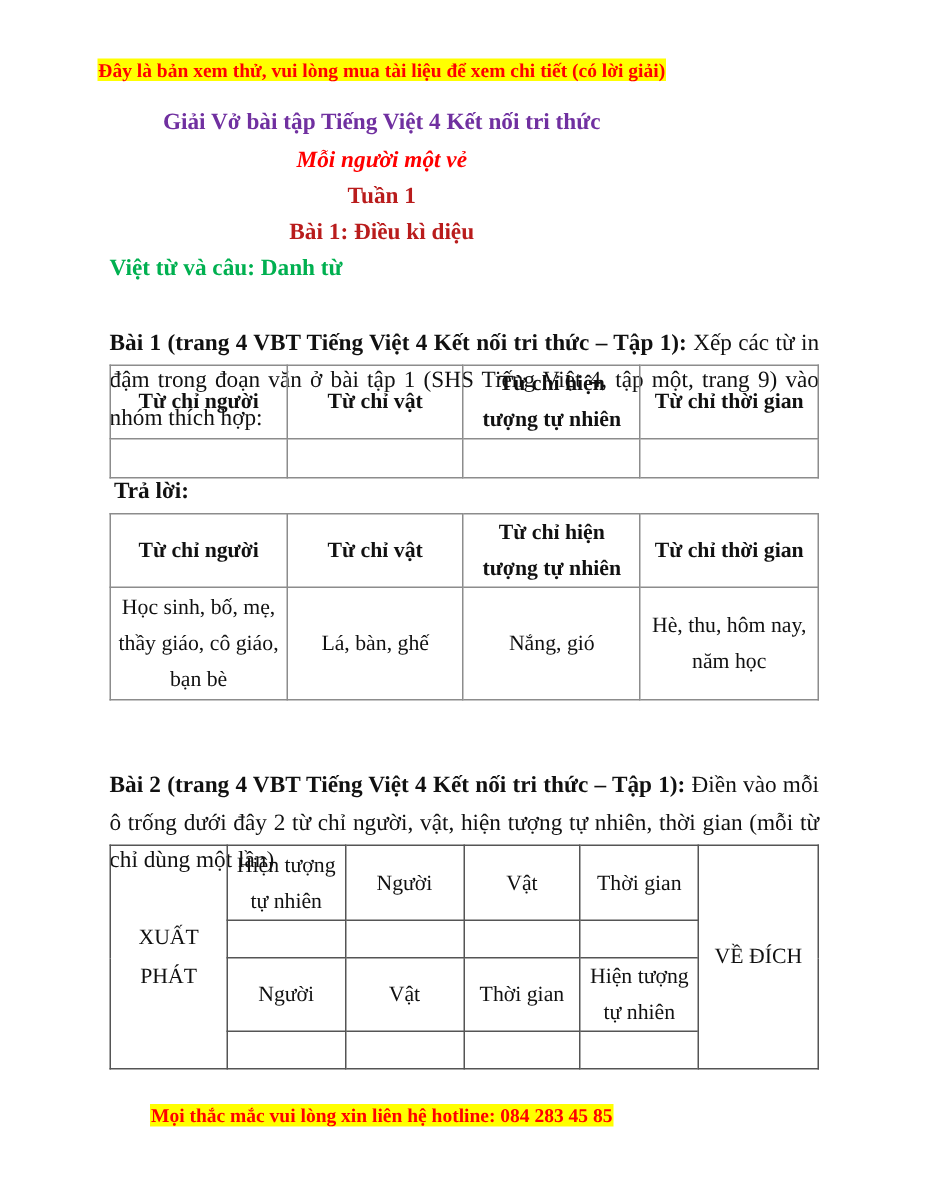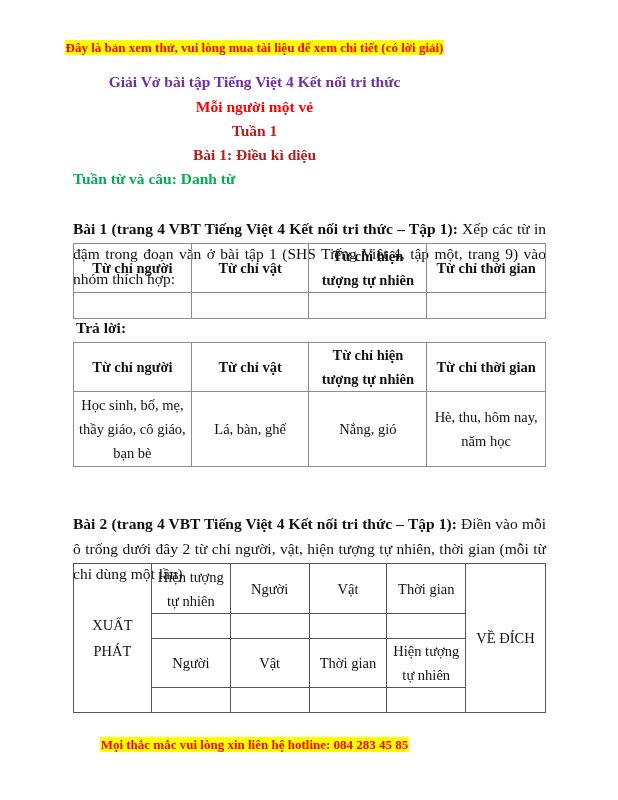--- a/index.html
+++ b/index.html
@@ -60,7 +60,7 @@
 </div>
 
 <div class="center-line title-purple" style="top:73px;">Giải Vở bài tập Tiếng Việt 4 Kết nối tri thức</div>
-<div class="center-line title-red" style="top:98px;">Mỗi người một vẻ</div>
+<div class="center-line title-red" style="top:98px;font-style:italic;">Mỗi người một vẻ</div>
 <div class="center-line title-blue" style="top:122px;">Tuần 1</div>
 <div class="center-line title-blue" style="top:146px;">Bài 1: Điều kì diệu</div>
 

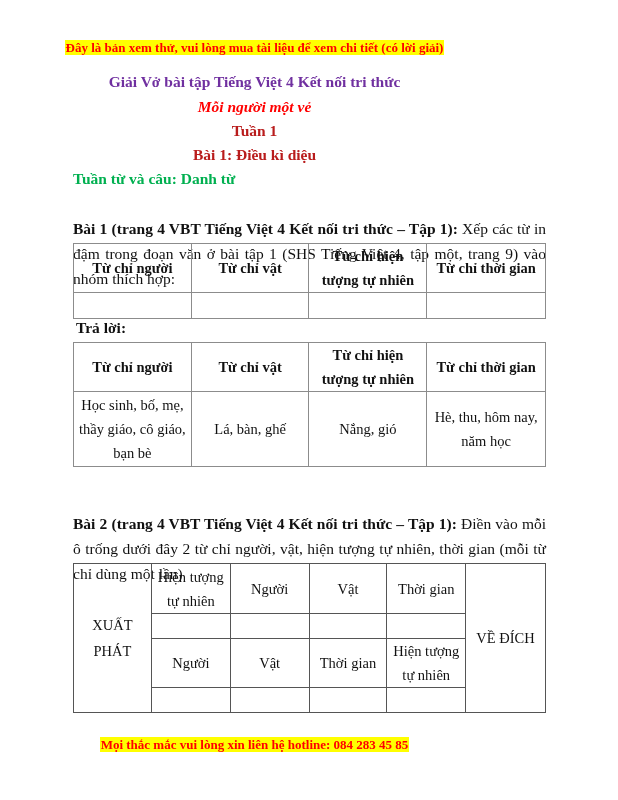--- a/index.html
+++ b/index.html
@@ -64,7 +64,7 @@
 <div class="center-line title-blue" style="top:122px;">Tuần 1</div>
 <div class="center-line title-blue" style="top:146px;">Bài 1: Điều kì diệu</div>
 
-<div class="section-green">Tuần từ và câu: Danh từ</div>
+<div class="section-green">Việt từ và câu: Danh từ</div>
 
 <div class="para" style="top:192px;">
   <b>Bài 1 (trang 4 VBT Tiếng Việt 4 Kết nối tri thức – Tập 1):</b><span> Xếp các từ in đậm trong đoạn văn ở bài tập 1 (SHS Tiếng Việt 4, tập một, trang 9) vào nhóm thích hợp:</span>

